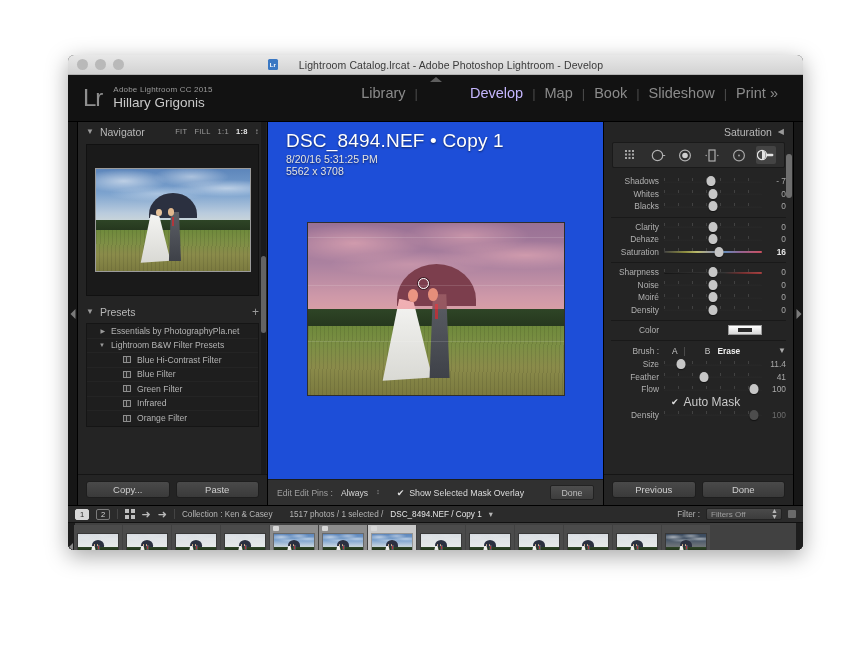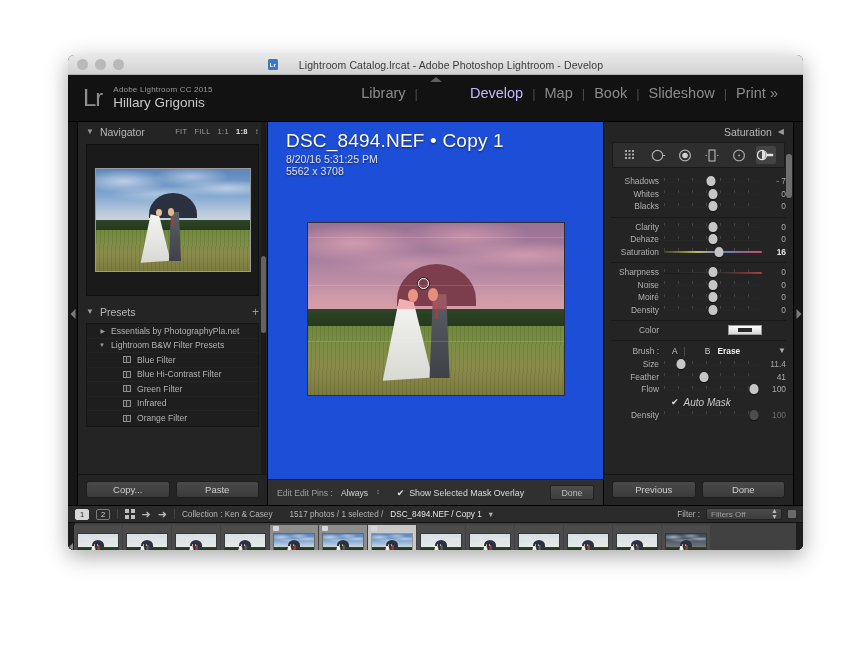--- a/index.html
+++ b/index.html
@@ -450,12 +450,12 @@
                 <div class="preset-row child">
                   <span class="ind"></span>
                   <span class="pchip"></span>
-                  <span>Blue Filter</span>
+                  <span>Blue Hi-Contrast Filter</span>
                 </div>
                 <div class="preset-row child">
                   <span class="ind"></span>
                   <span class="pchip"></span>
-                  <span>Blue Hi-Contrast Filter</span>
+                  <span>Blue Filter</span>
                 </div>
                 <div class="preset-row child">
                   <span class="ind"></span>

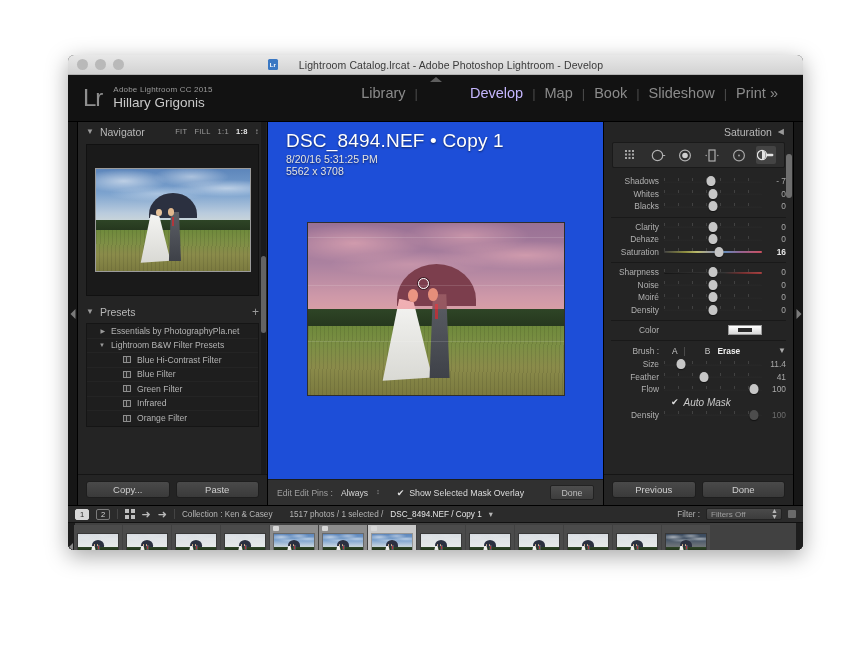--- a/index.html
+++ b/index.html
@@ -245,7 +245,7 @@
   .brushbar .dcaret { margin-left:auto; color:#aaa; font-size:8px; }
   .automask { display:flex; align-items:center; gap:5px; padding-left:60px; height:13px; }
   .automask .tick { color:#dedede; font-size:9px; }
-  .automask .txt { color:#c9c9c9; font-size:10px;font-style:italic; }
+  .automask .txt { color:#c9c9c9; font-size:12px; }
 
   .right-btns { margin-top:auto; display:flex; gap:6px; padding:6px 8px 7px 8px;
     background:#242424; border-top:1px solid #151515; }

